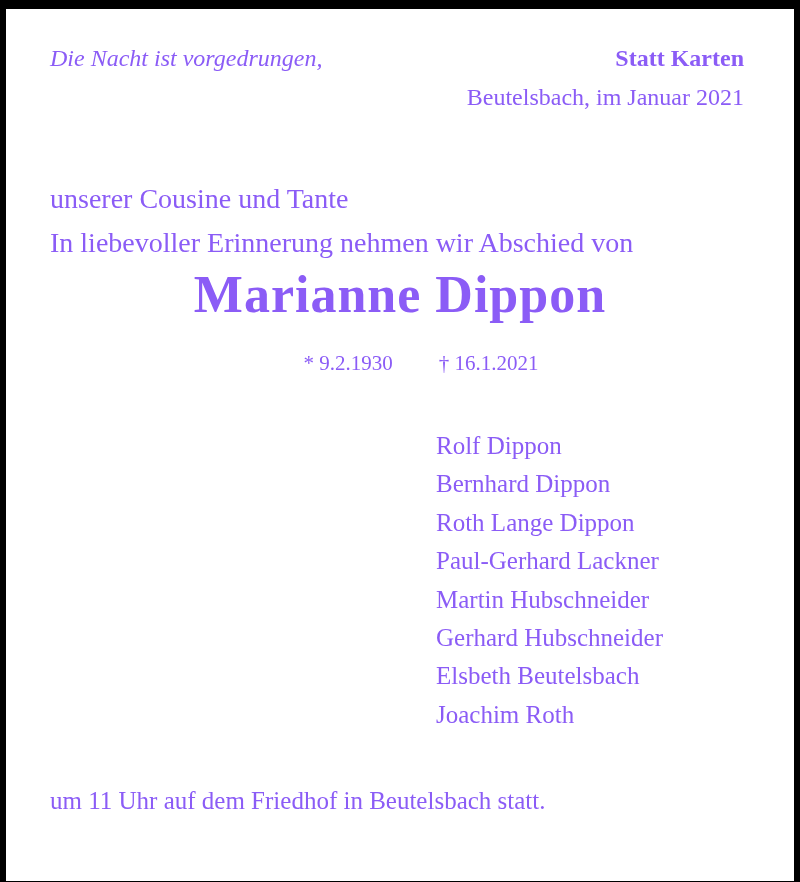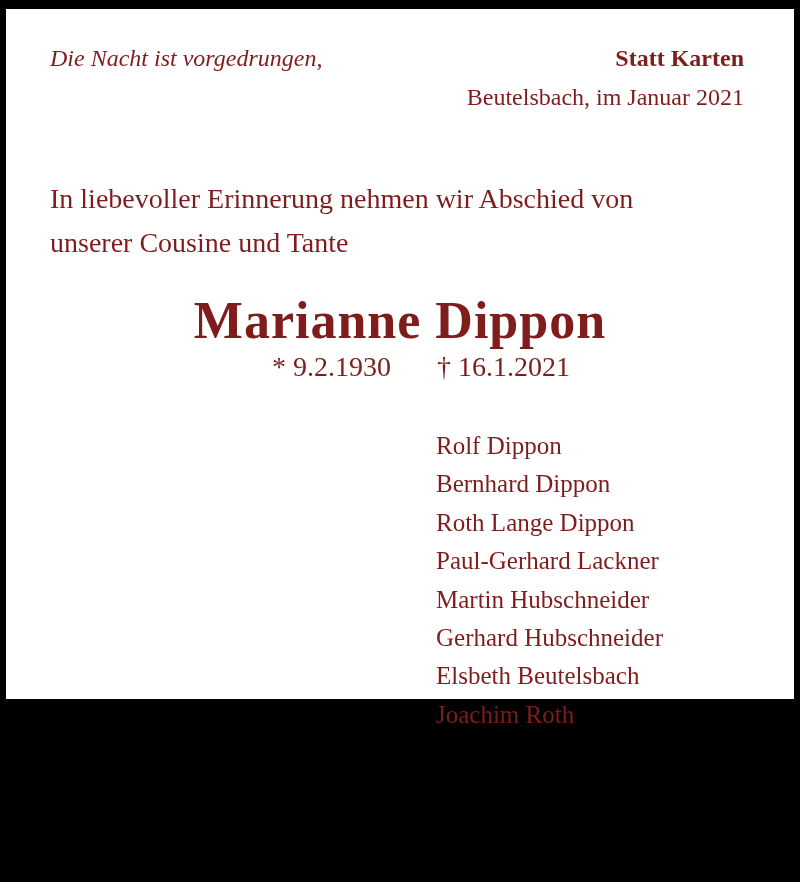--- a/index.html
+++ b/index.html
@@ -5,8 +5,8 @@
   html, body { margin:0; padding:0; }
   body { width:800px; height:882px; background:#000; position:relative; overflow:hidden; }
   .card {
-    position:absolute; left:6px; top:9px; width:788px; height:690px;
-    background:#fff; color:#7f1d1d;
+    position:absolute; left:6px; top:9px; width:788px; height:872px;
+    background:#fff; color:#8b5cf6;
     font-family:"Liberation Serif","DejaVu Serif",serif;
   }
   .abs { position:absolute; white-space:nowrap; }

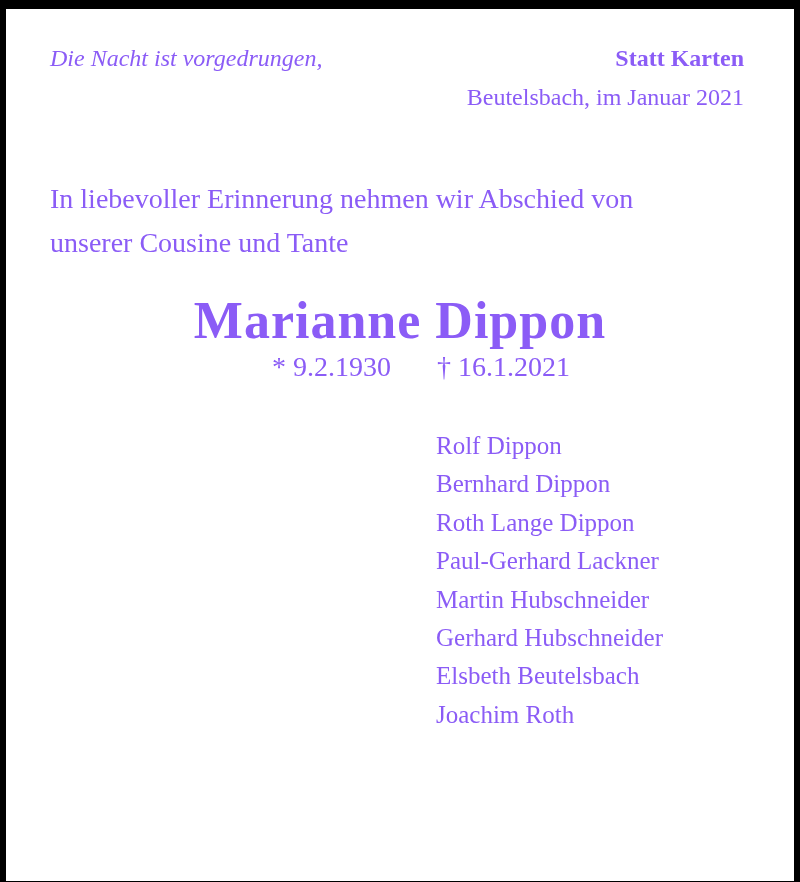--- a/index.html
+++ b/index.html
@@ -36,8 +36,8 @@
   </div>
 
   <div class="abs intro">
+    <div>unserer Cousine und Tante</div>
     <div>In liebevoller Erinnerung nehmen wir Abschied von</div>
-    <div>unserer Cousine und Tante</div>
   </div>
 
   <div class="abs name">Marianne Dippon</div>

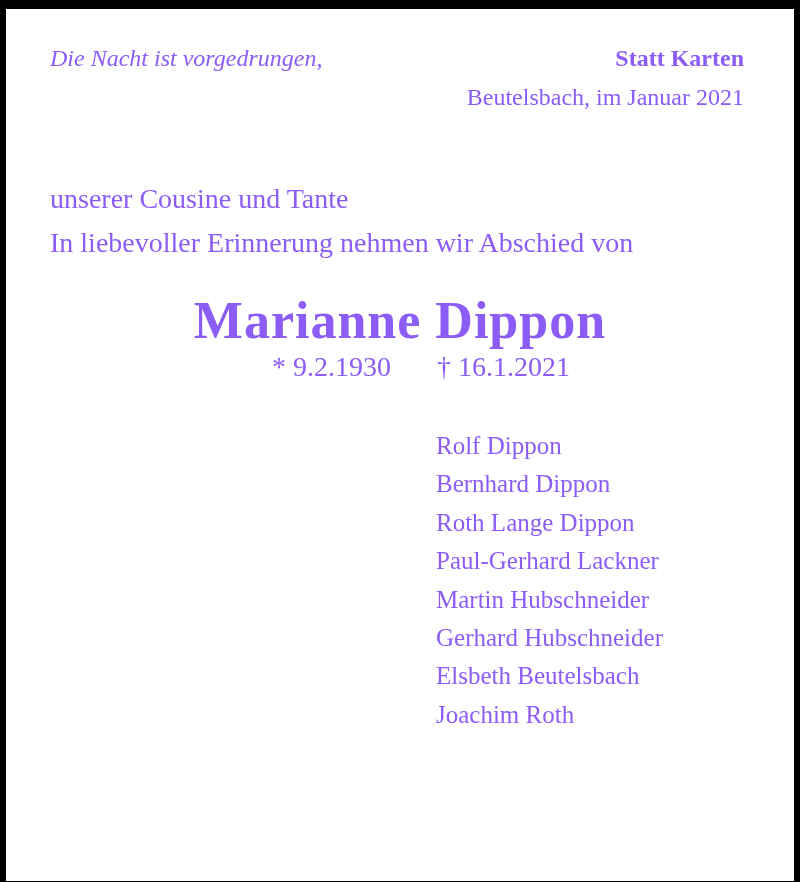--- a/index.html
+++ b/index.html
@@ -14,7 +14,7 @@
   .right-block { right:50px; top:30px; text-align:right; font-size:24px; line-height:39px; }
   .right-block .bold { font-weight:bold; }
   .intro { left:44px; top:168px; font-size:28px; line-height:44px; }
-  .name { left:0; right:0; top:282px; text-align:center; font-size:52px; font-weight:bold; letter-spacing:1px; }
+  .name { left:0; right:0; top:256px; text-align:center; font-size:52px; font-weight:bold; letter-spacing:1px; }
   .dates { left:0; right:0; top:342px; text-align:center; font-size:28px;margin-left:42px; }
   .dates span { display:inline-block; }
   .dates .gap { width:46px; }

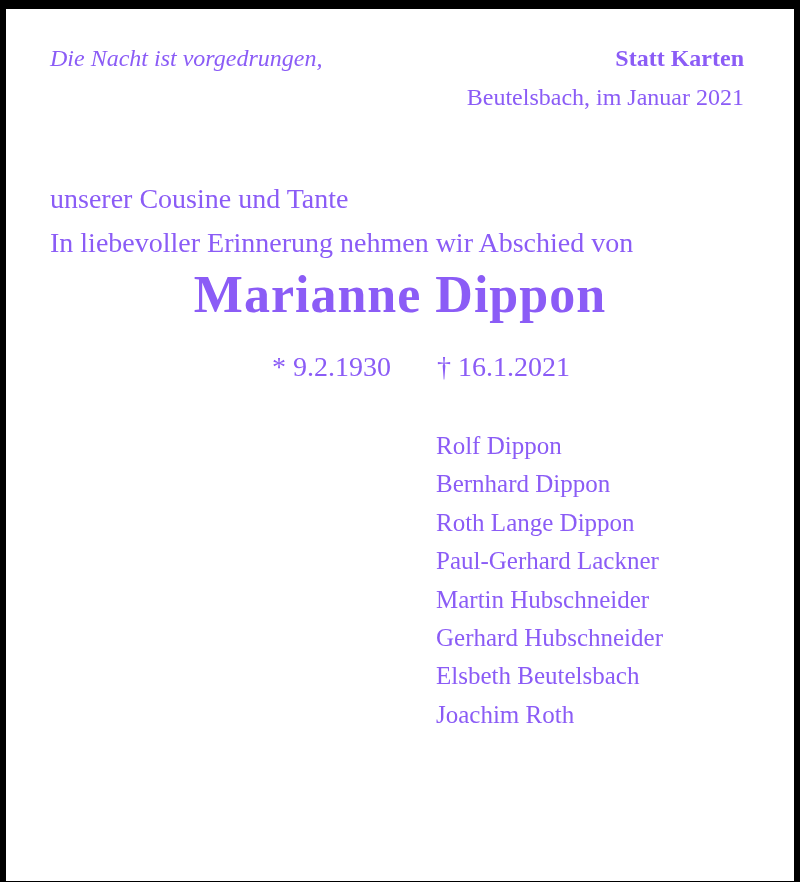--- a/index.html
+++ b/index.html
@@ -15,7 +15,7 @@
   .right-block .bold { font-weight:bold; }
   .intro { left:44px; top:168px; font-size:28px; line-height:44px; }
   .name { left:0; right:0; top:256px; text-align:center; font-size:52px; font-weight:bold; letter-spacing:1px; }
-  .dates { left:0; right:0; top:342px; text-align:center; font-size:28px;margin-left:42px; }
+  .dates { left:0; right:0; top:342px; text-align:center; font-size:21px;margin-left:42px; }
   .dates span { display:inline-block; }
   .dates .gap { width:46px; }
   .mourners { left:430px; top:418px; font-size:25px; line-height:38.4px; }

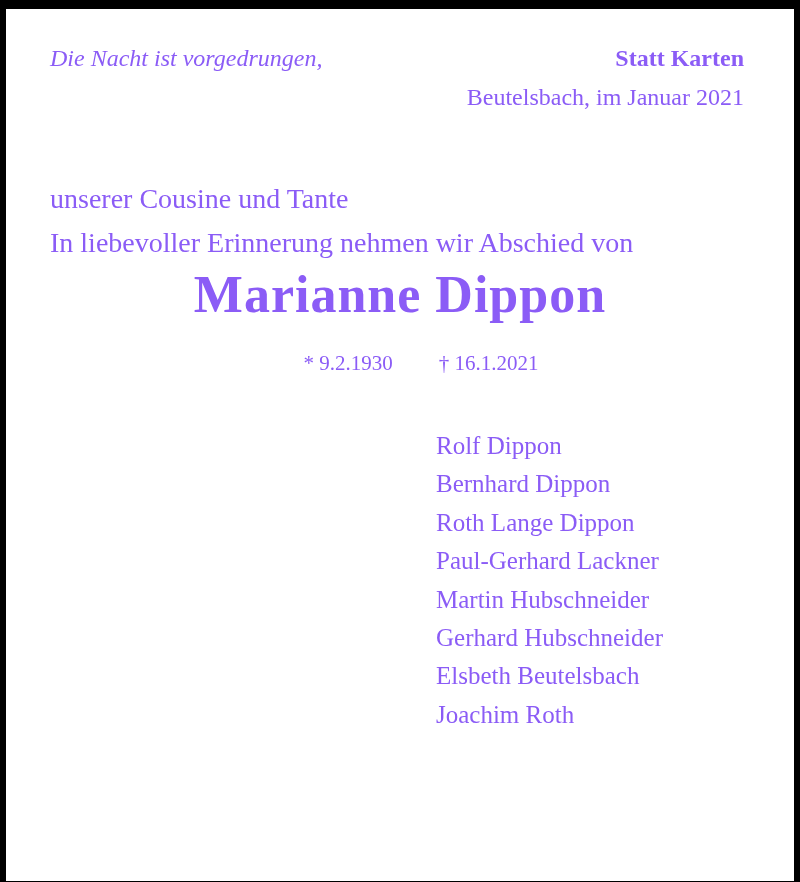--- a/index.html
+++ b/index.html
@@ -58,6 +58,7 @@
   </div>
 
   <div class="abs funeral">
+    <div>um 11 Uhr auf dem Friedhof in Beutelsbach statt.</div>
   </div>
 </div>
 

